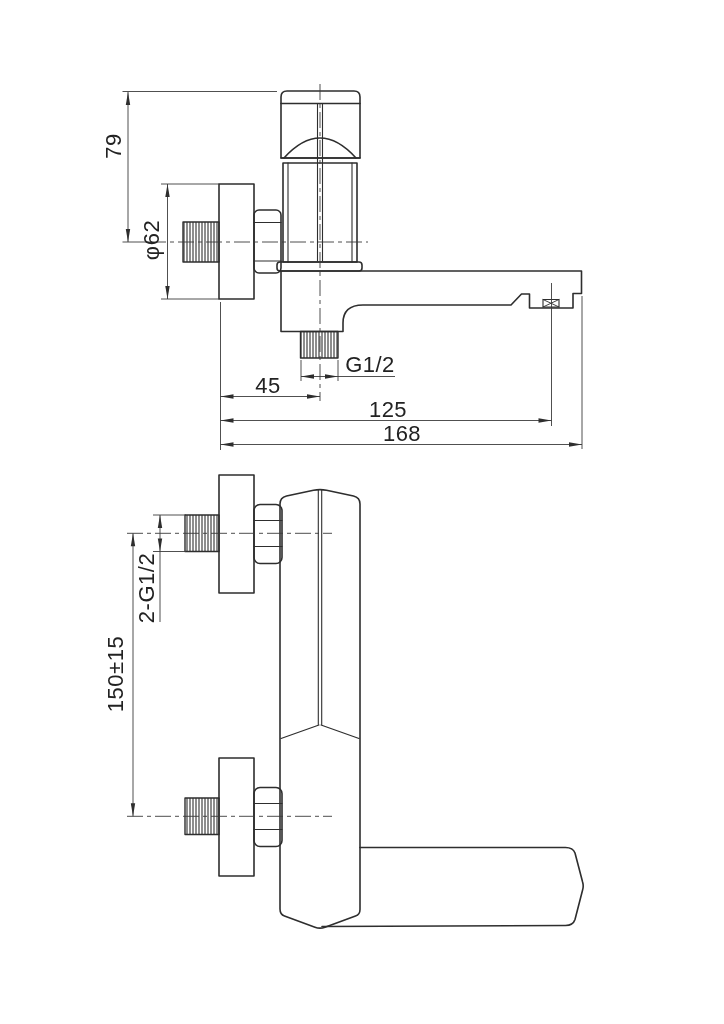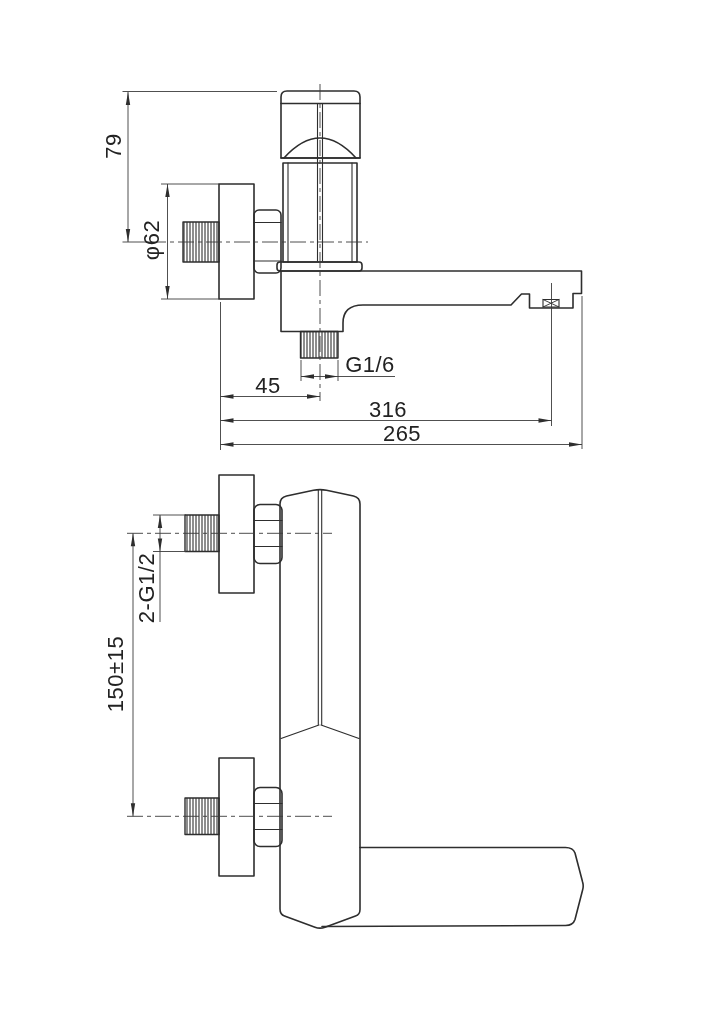--- a/index.html
+++ b/index.html
@@ -162,7 +162,7 @@
 
   <span class="dim rot" style="left:152px;top:240px">φ62</span>
 
-  <span class="dim" style="left:370px;top:365px">G1/6</span>
+  <span class="dim" style="left:370px;top:365px">G1/2</span>
 
   <span class="dim" style="left:268px;top:386px">45</span>
 

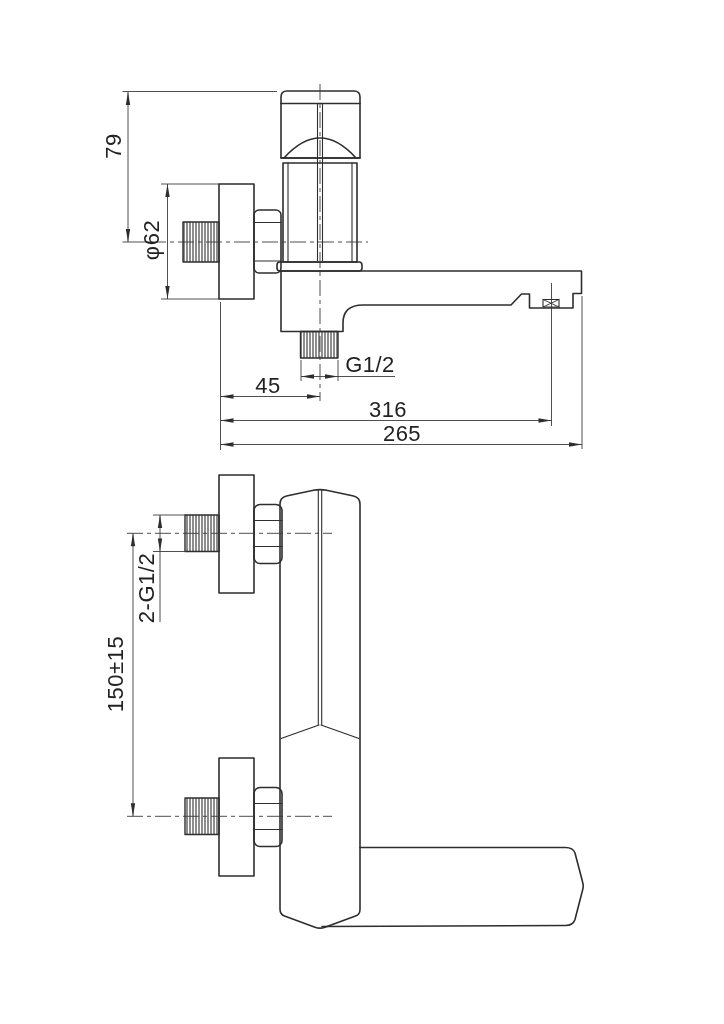--- a/index.html
+++ b/index.html
@@ -166,7 +166,7 @@
 
   <span class="dim" style="left:268px;top:386px">45</span>
 
-  <span class="dim" style="left:388px;top:410px">316</span>
+  <span class="dim" style="left:388px;top:410px">125</span>
 
   <span class="dim" style="left:402px;top:434px">265</span>
 

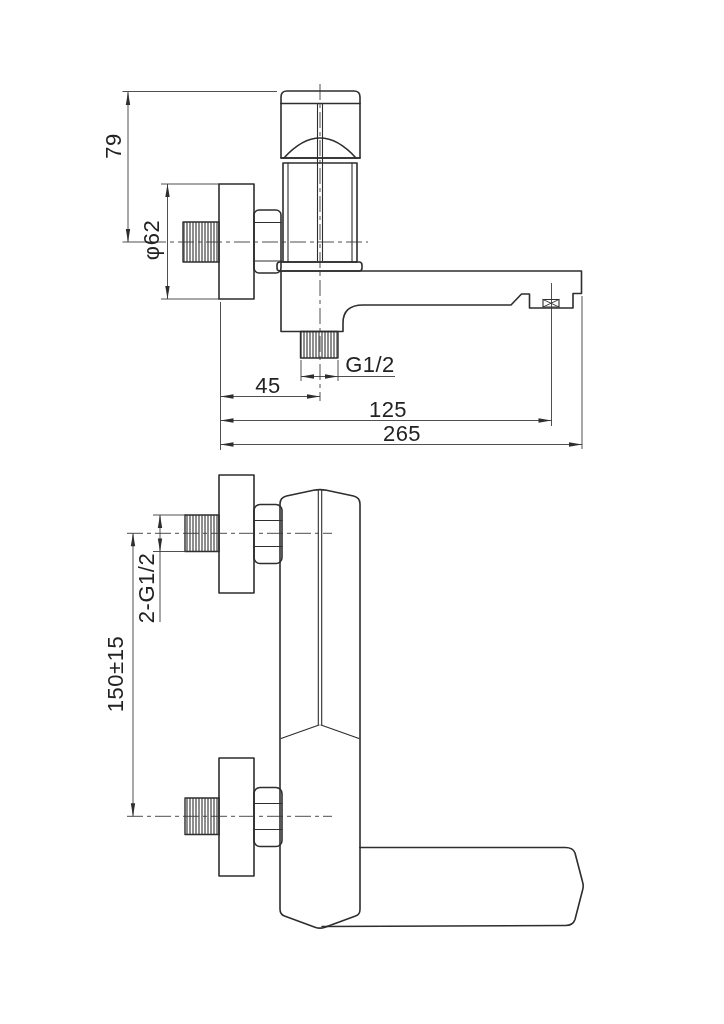--- a/index.html
+++ b/index.html
@@ -168,7 +168,7 @@
 
   <span class="dim" style="left:388px;top:410px">125</span>
 
-  <span class="dim" style="left:402px;top:434px">265</span>
+  <span class="dim" style="left:402px;top:434px">168</span>
 
   <span class="dim rot" style="left:147px;top:588px">2-G1/2</span>
 

